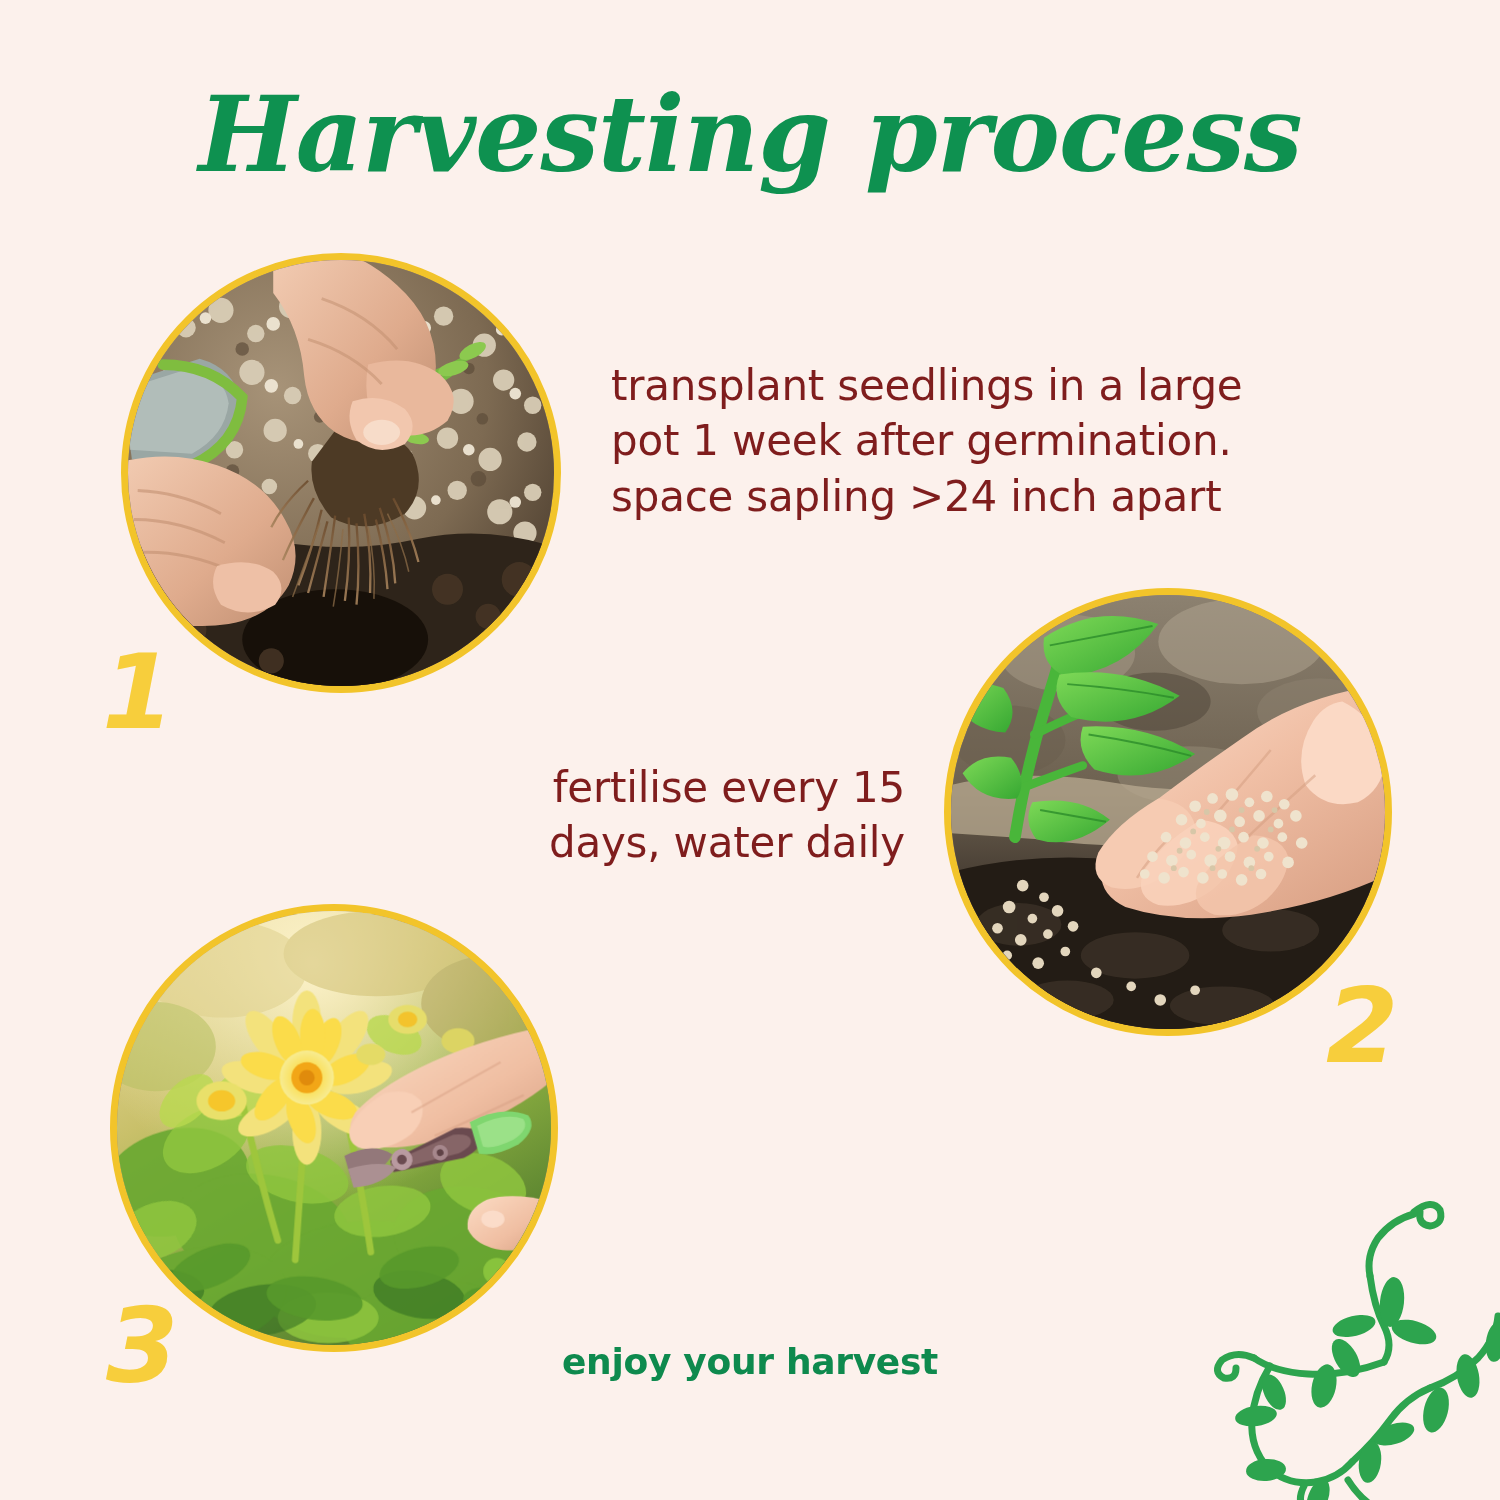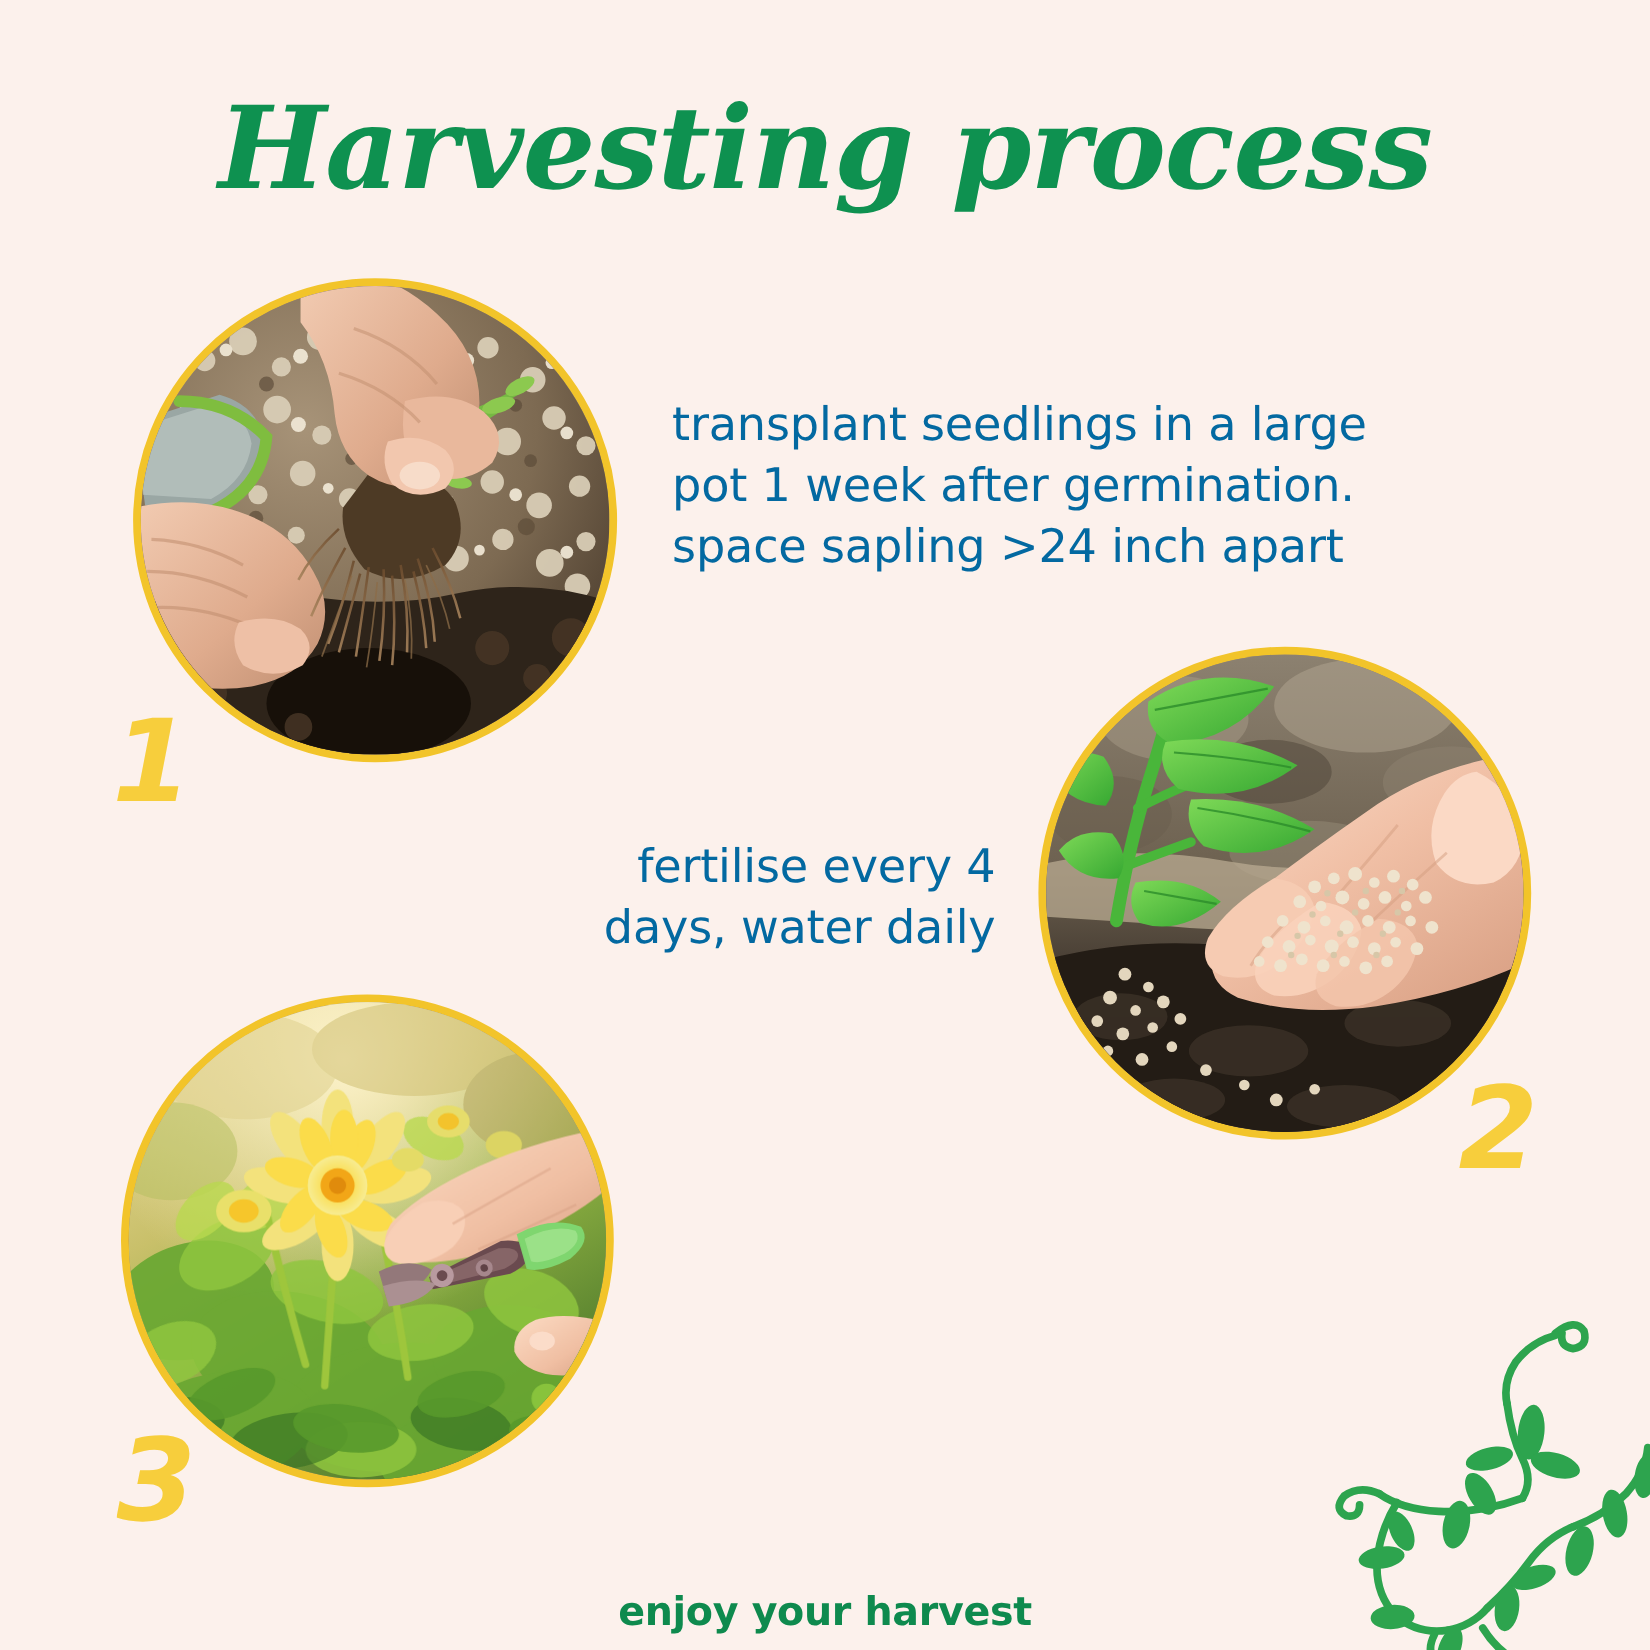--- a/index.html
+++ b/index.html
@@ -75,7 +75,7 @@
   
   .body-text {
     position: absolute;
-    color: #0369a1;
+    color: #7f1d1d;
     font-family: "DejaVu Sans", "Liberation Sans", sans-serif;
     font-size: 42px;
     line-height: 1.32;

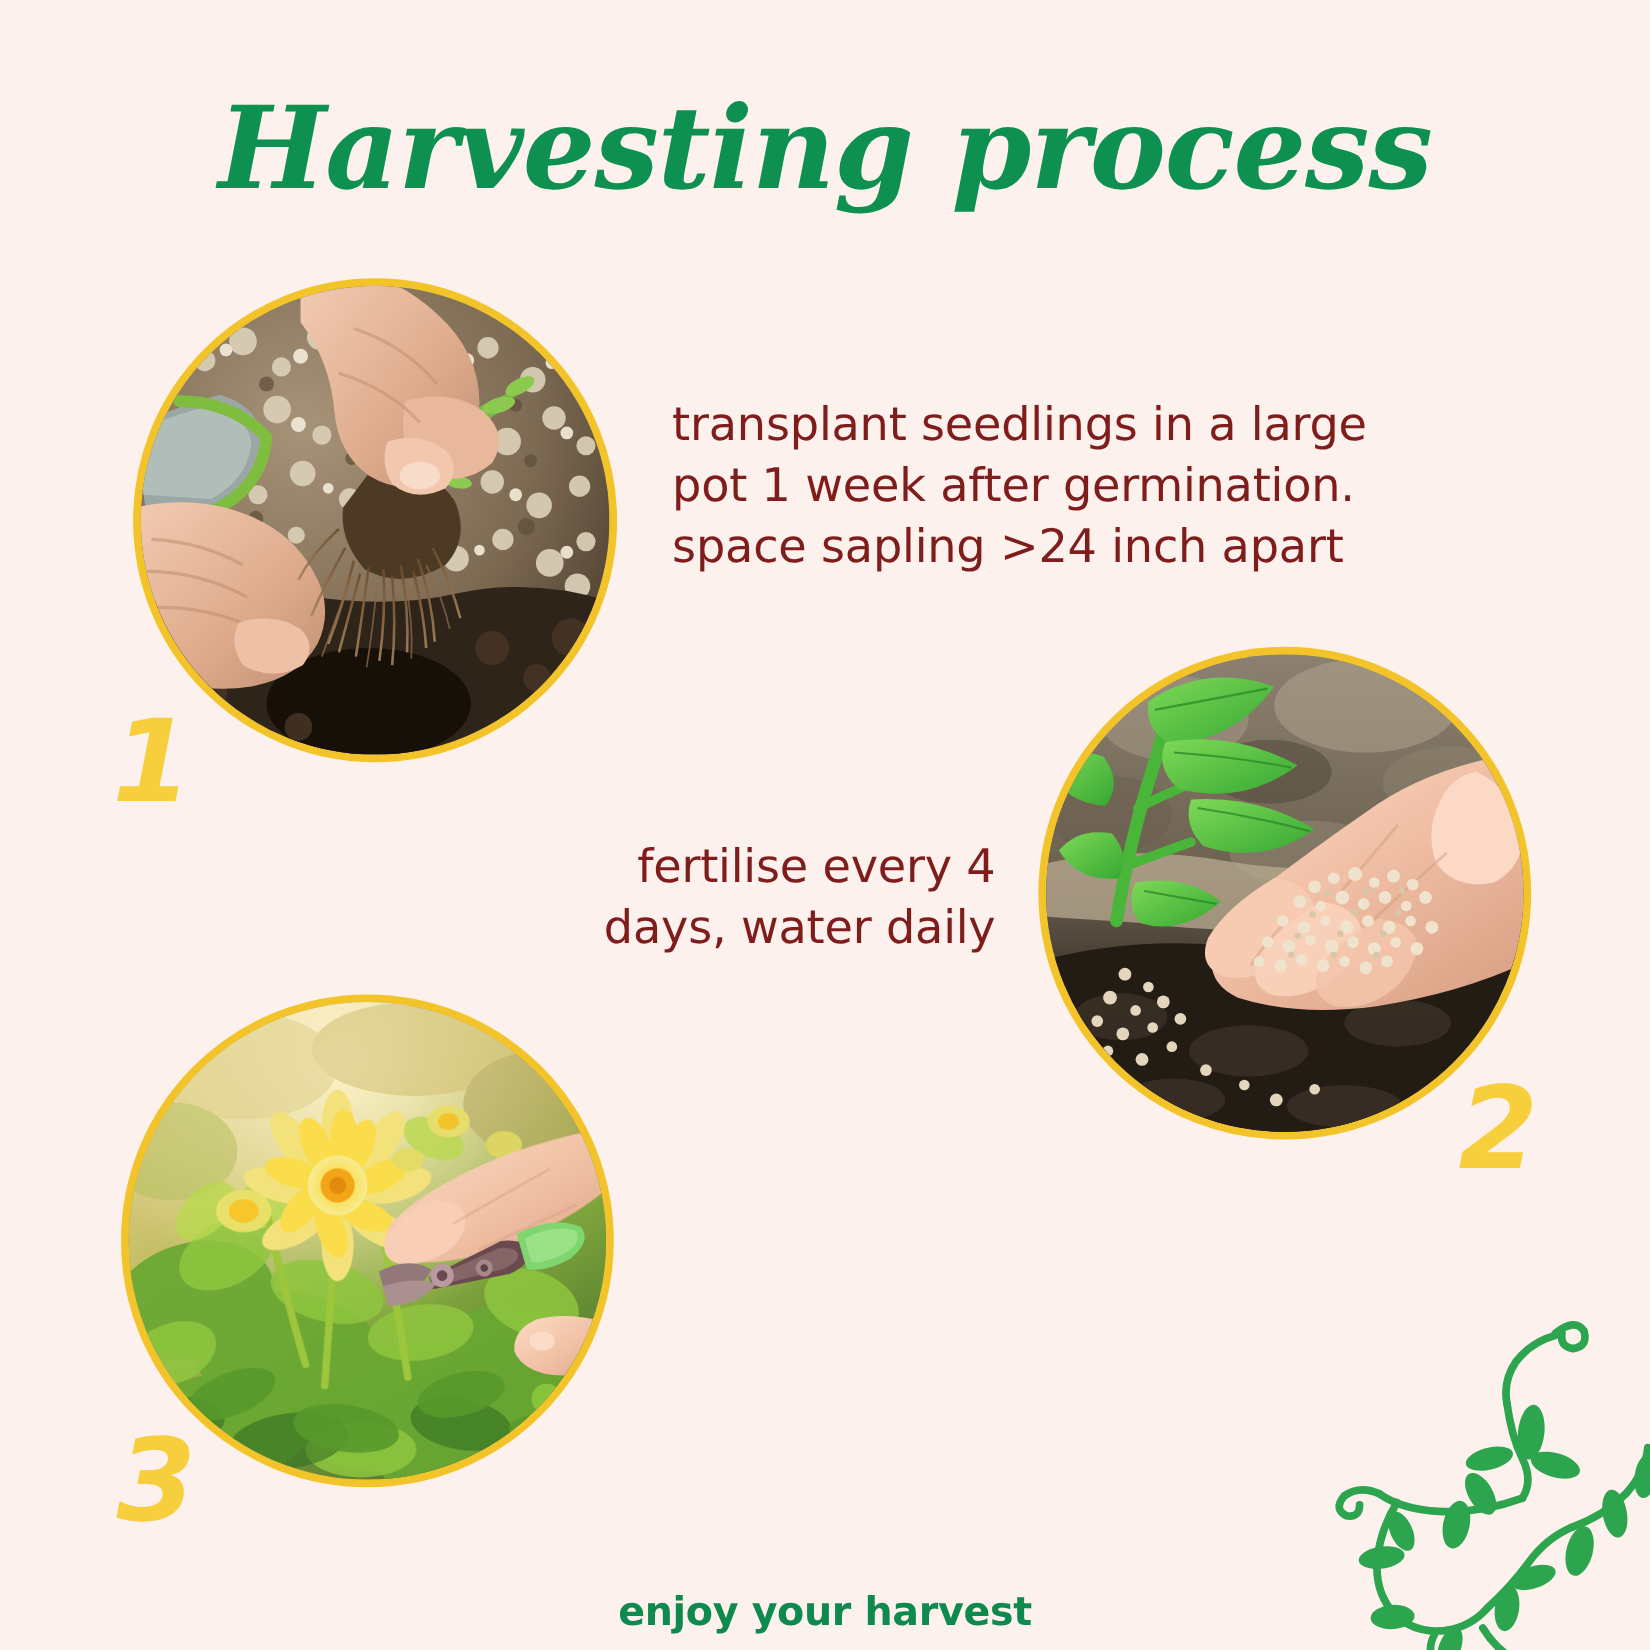--- a/index.html
+++ b/index.html
@@ -450,7 +450,7 @@
 
   <div class="step-num" id="num2">2</div>
 
-  <div class="body-text" id="text2">fertilise every 4
+  <div class="body-text" id="text2">fertilise every 15
 days, water daily</div>
 
   <div class="photo-circle" id="circle3">

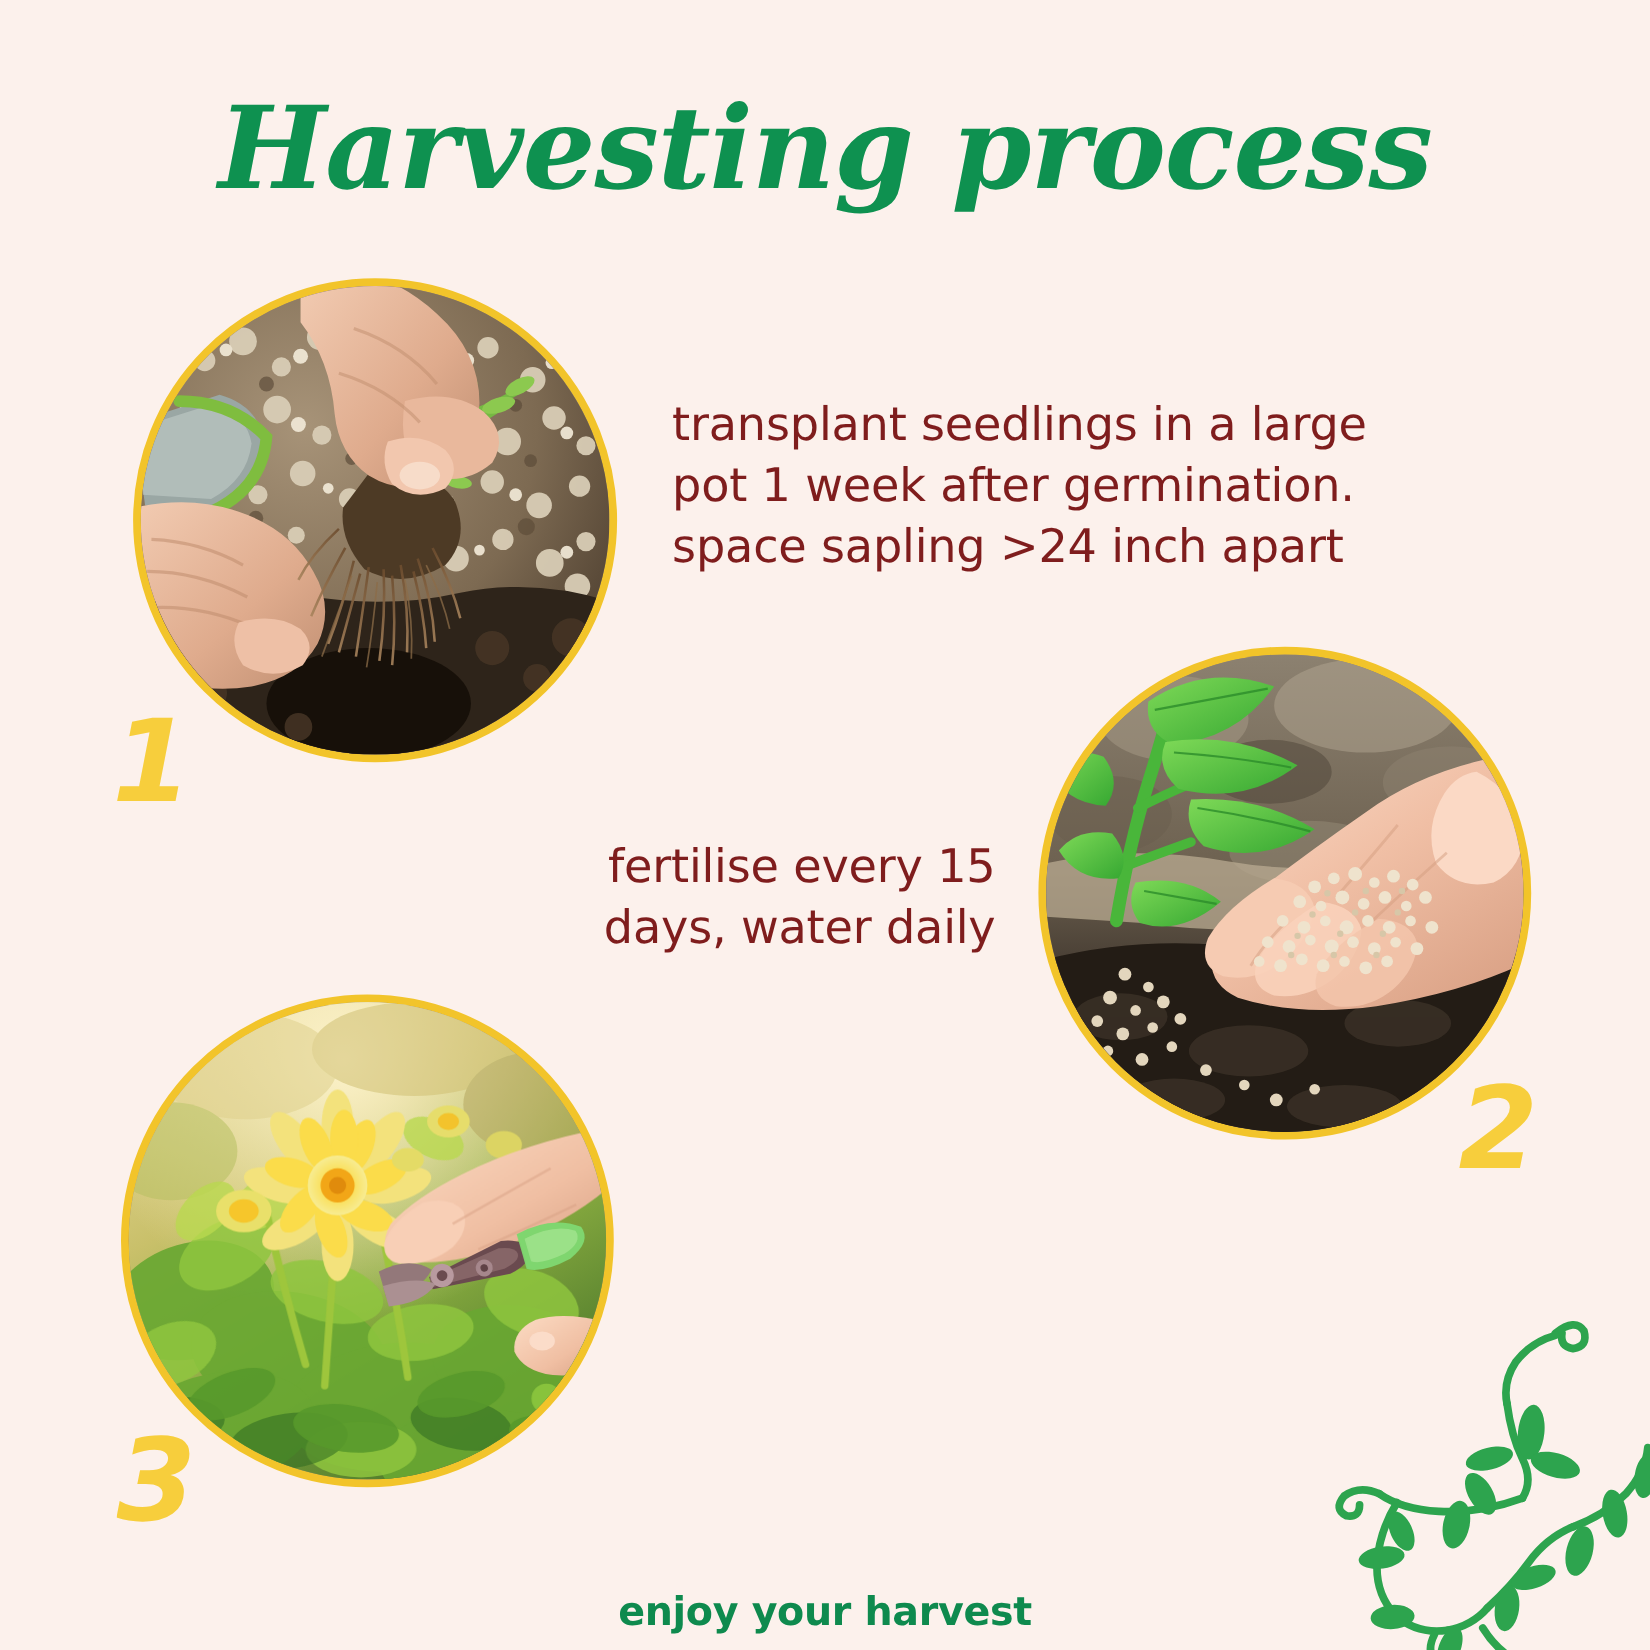--- a/index.html
+++ b/index.html
@@ -90,7 +90,7 @@
   .footer-text {
     position: absolute;
     left: 0;
-    top: 1413px;
+    top: 1309px;
     width: 1500px;
     text-align: center;
     color: #0E8A4E;

